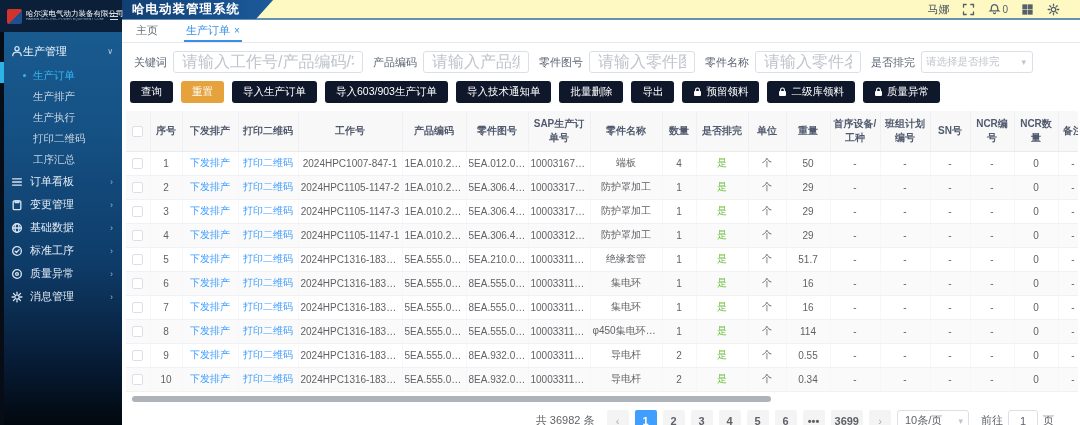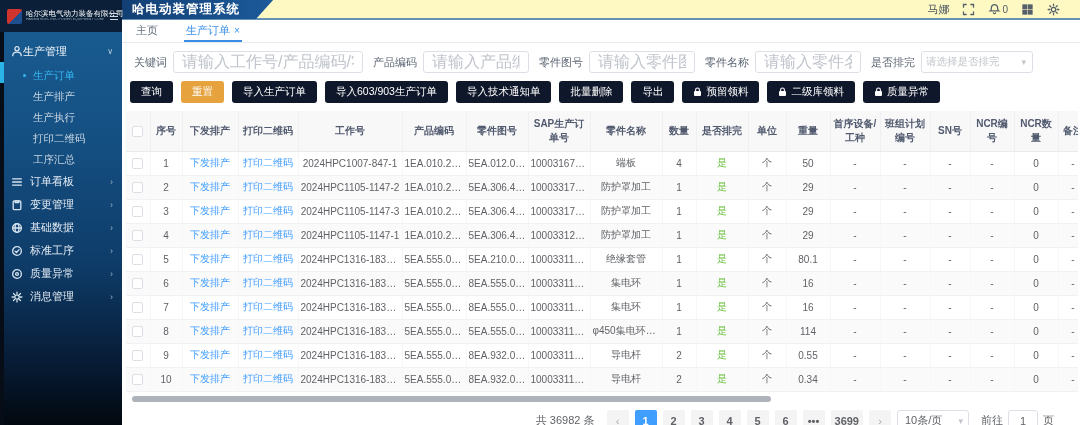--- a/index.html
+++ b/index.html
@@ -435,7 +435,7 @@
                 <td>1</td>
                 <td class="c-green">是</td>
                 <td>个</td>
-                <td>80.1</td>
+                <td>51.7</td>
                 <td>-</td>
                 <td>-</td>
                 <td>-</td>

